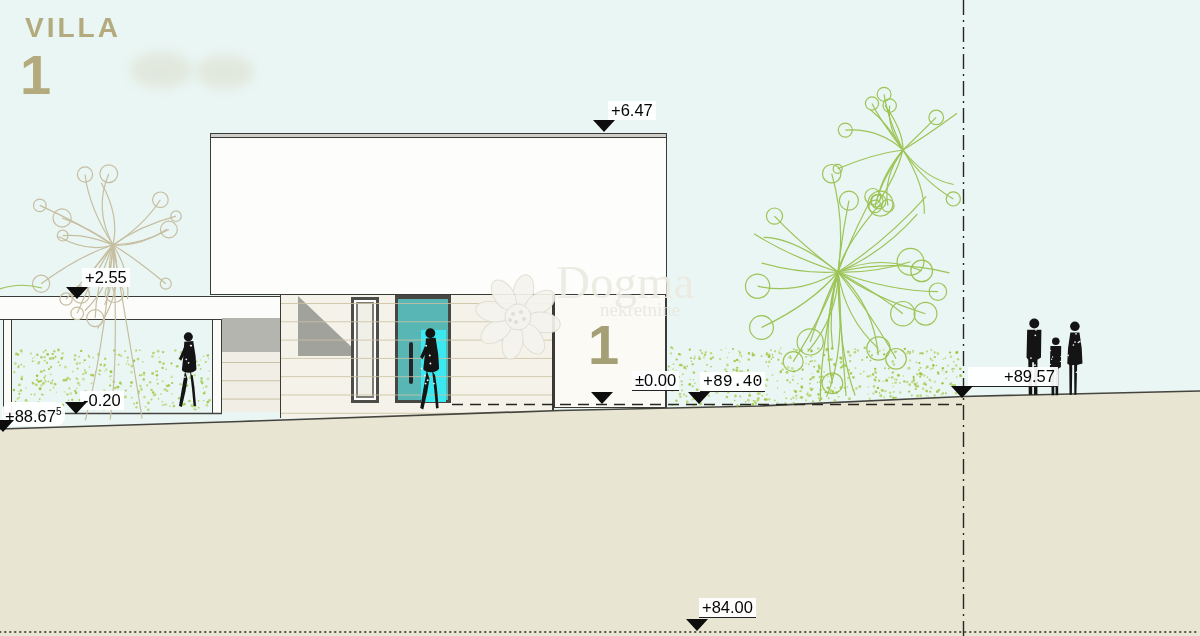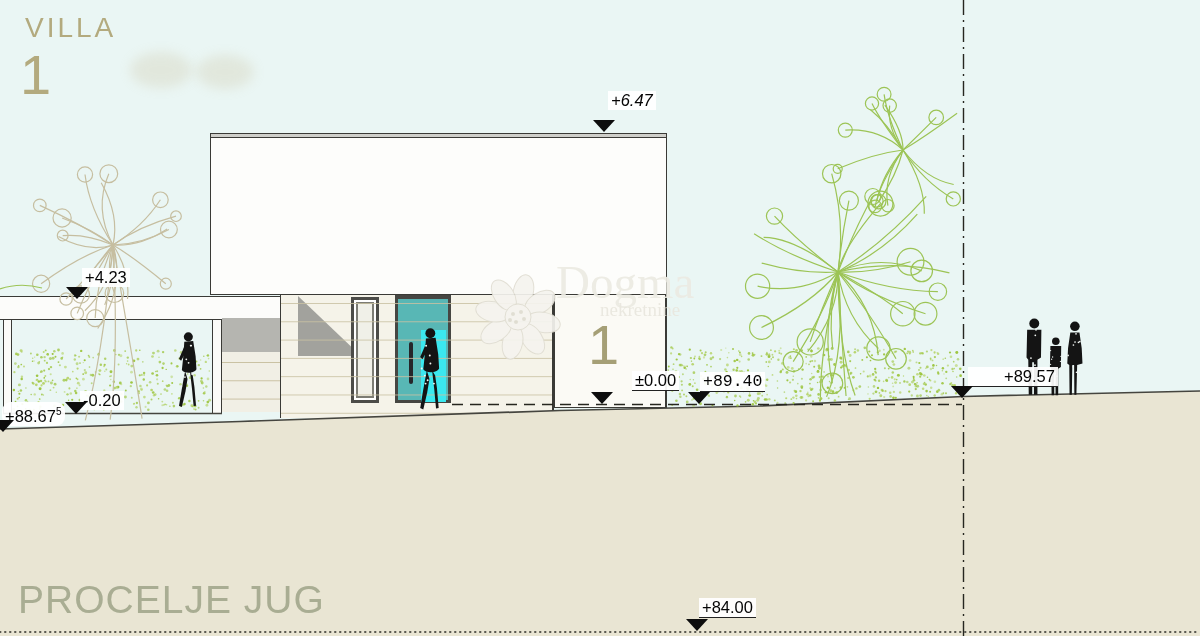--- a/index.html
+++ b/index.html
@@ -56,7 +56,7 @@
     border-right:11px solid transparent;border-top:12px solid #0d0d0d;}
 
   
-  .txt{position:absolute;z-index:25;}
+  .txt{position:absolute;z-index:25;font-weight:bold;}
   #project-title{left:25px;top:12px;font-size:28px;letter-spacing:3px;color:#b3aa7e;}
   #project-number{left:20px;top:42px;font-size:56px;color:#b3aa7e;}
   .smudge{position:absolute;z-index:24;background:#c3b58c;opacity:.22;filter:blur(6px);

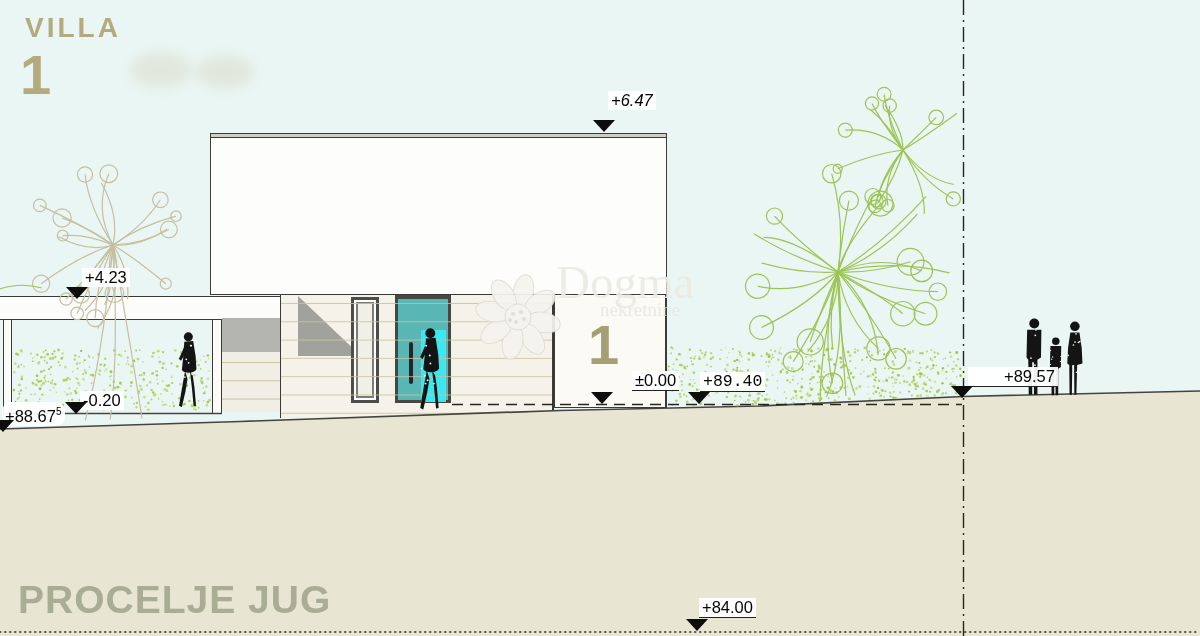--- a/index.html
+++ b/index.html
@@ -1175,7 +1175,7 @@
     </svg>
 
   <div class="marker">
-    <div class="m-label" style="left:608px;top:91px;font-style:italic;">+6.47</div>
+    <div class="m-label" style="left:608px;top:101px;">+6.47</div>
     <div class="m-tri" style="left:593px;top:120px;"></div>
   </div>
   <div class="marker">

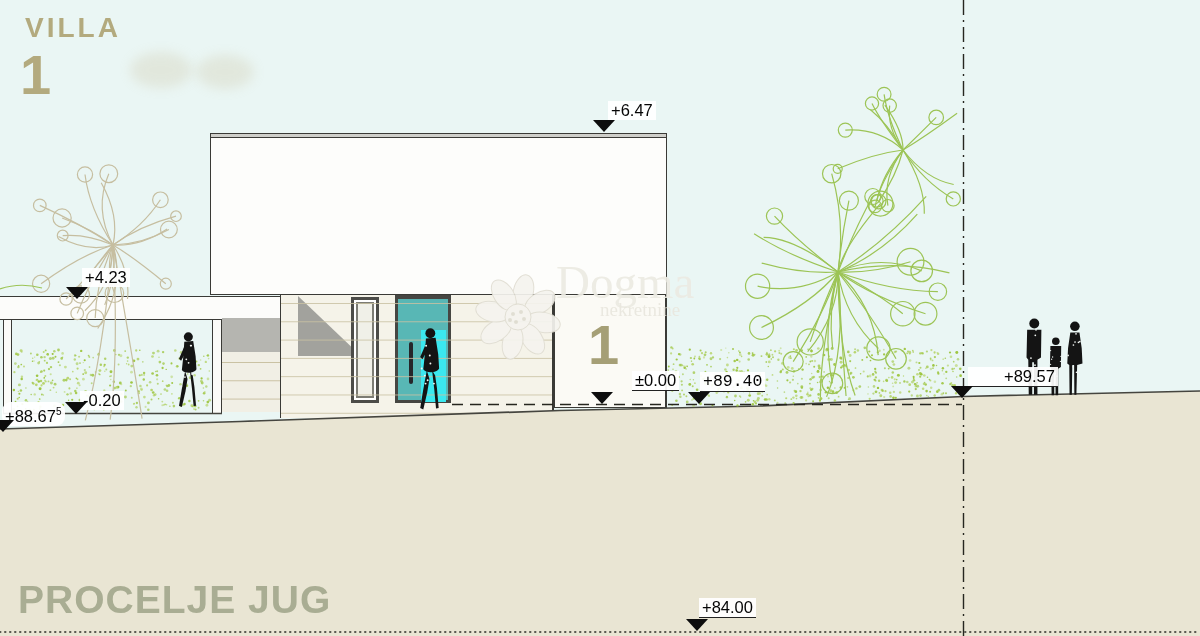--- a/index.html
+++ b/index.html
@@ -1179,7 +1179,7 @@
     <div class="m-tri" style="left:593px;top:120px;"></div>
   </div>
   <div class="marker">
-    <div class="m-label" style="left:82px;top:268px;">+4.23</div>
+    <div class="m-label" style="left:82px;top:268px;">+2.55</div>
     <div class="m-tri" style="left:66px;top:287px;"></div>
   </div>
   <div class="marker">

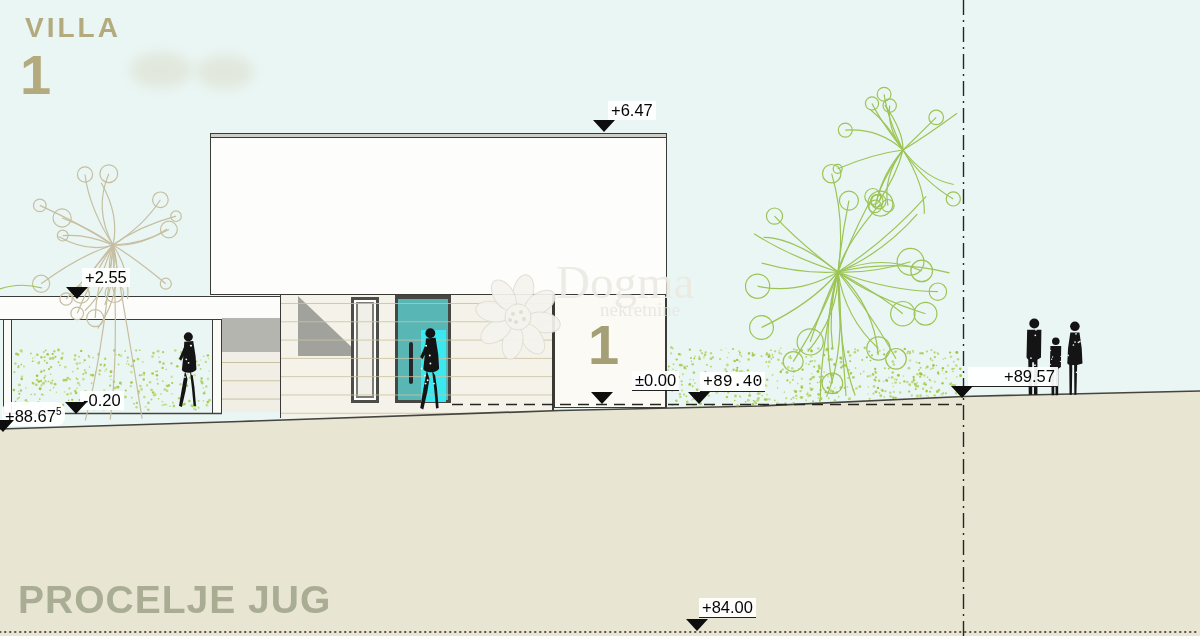--- a/index.html
+++ b/index.html
@@ -1211,7 +1211,6 @@
   <div class="txt" id="project-number">1</div>
   <div class="smudge" style="left:130px;top:52px;width:62px;height:36px;"></div>
   <div class="smudge" style="left:196px;top:55px;width:58px;height:34px;"></div>
-  <div class="txt" id="sheet-label">PROCELJE JUG</div>
 </div>
 
 </body></html>

